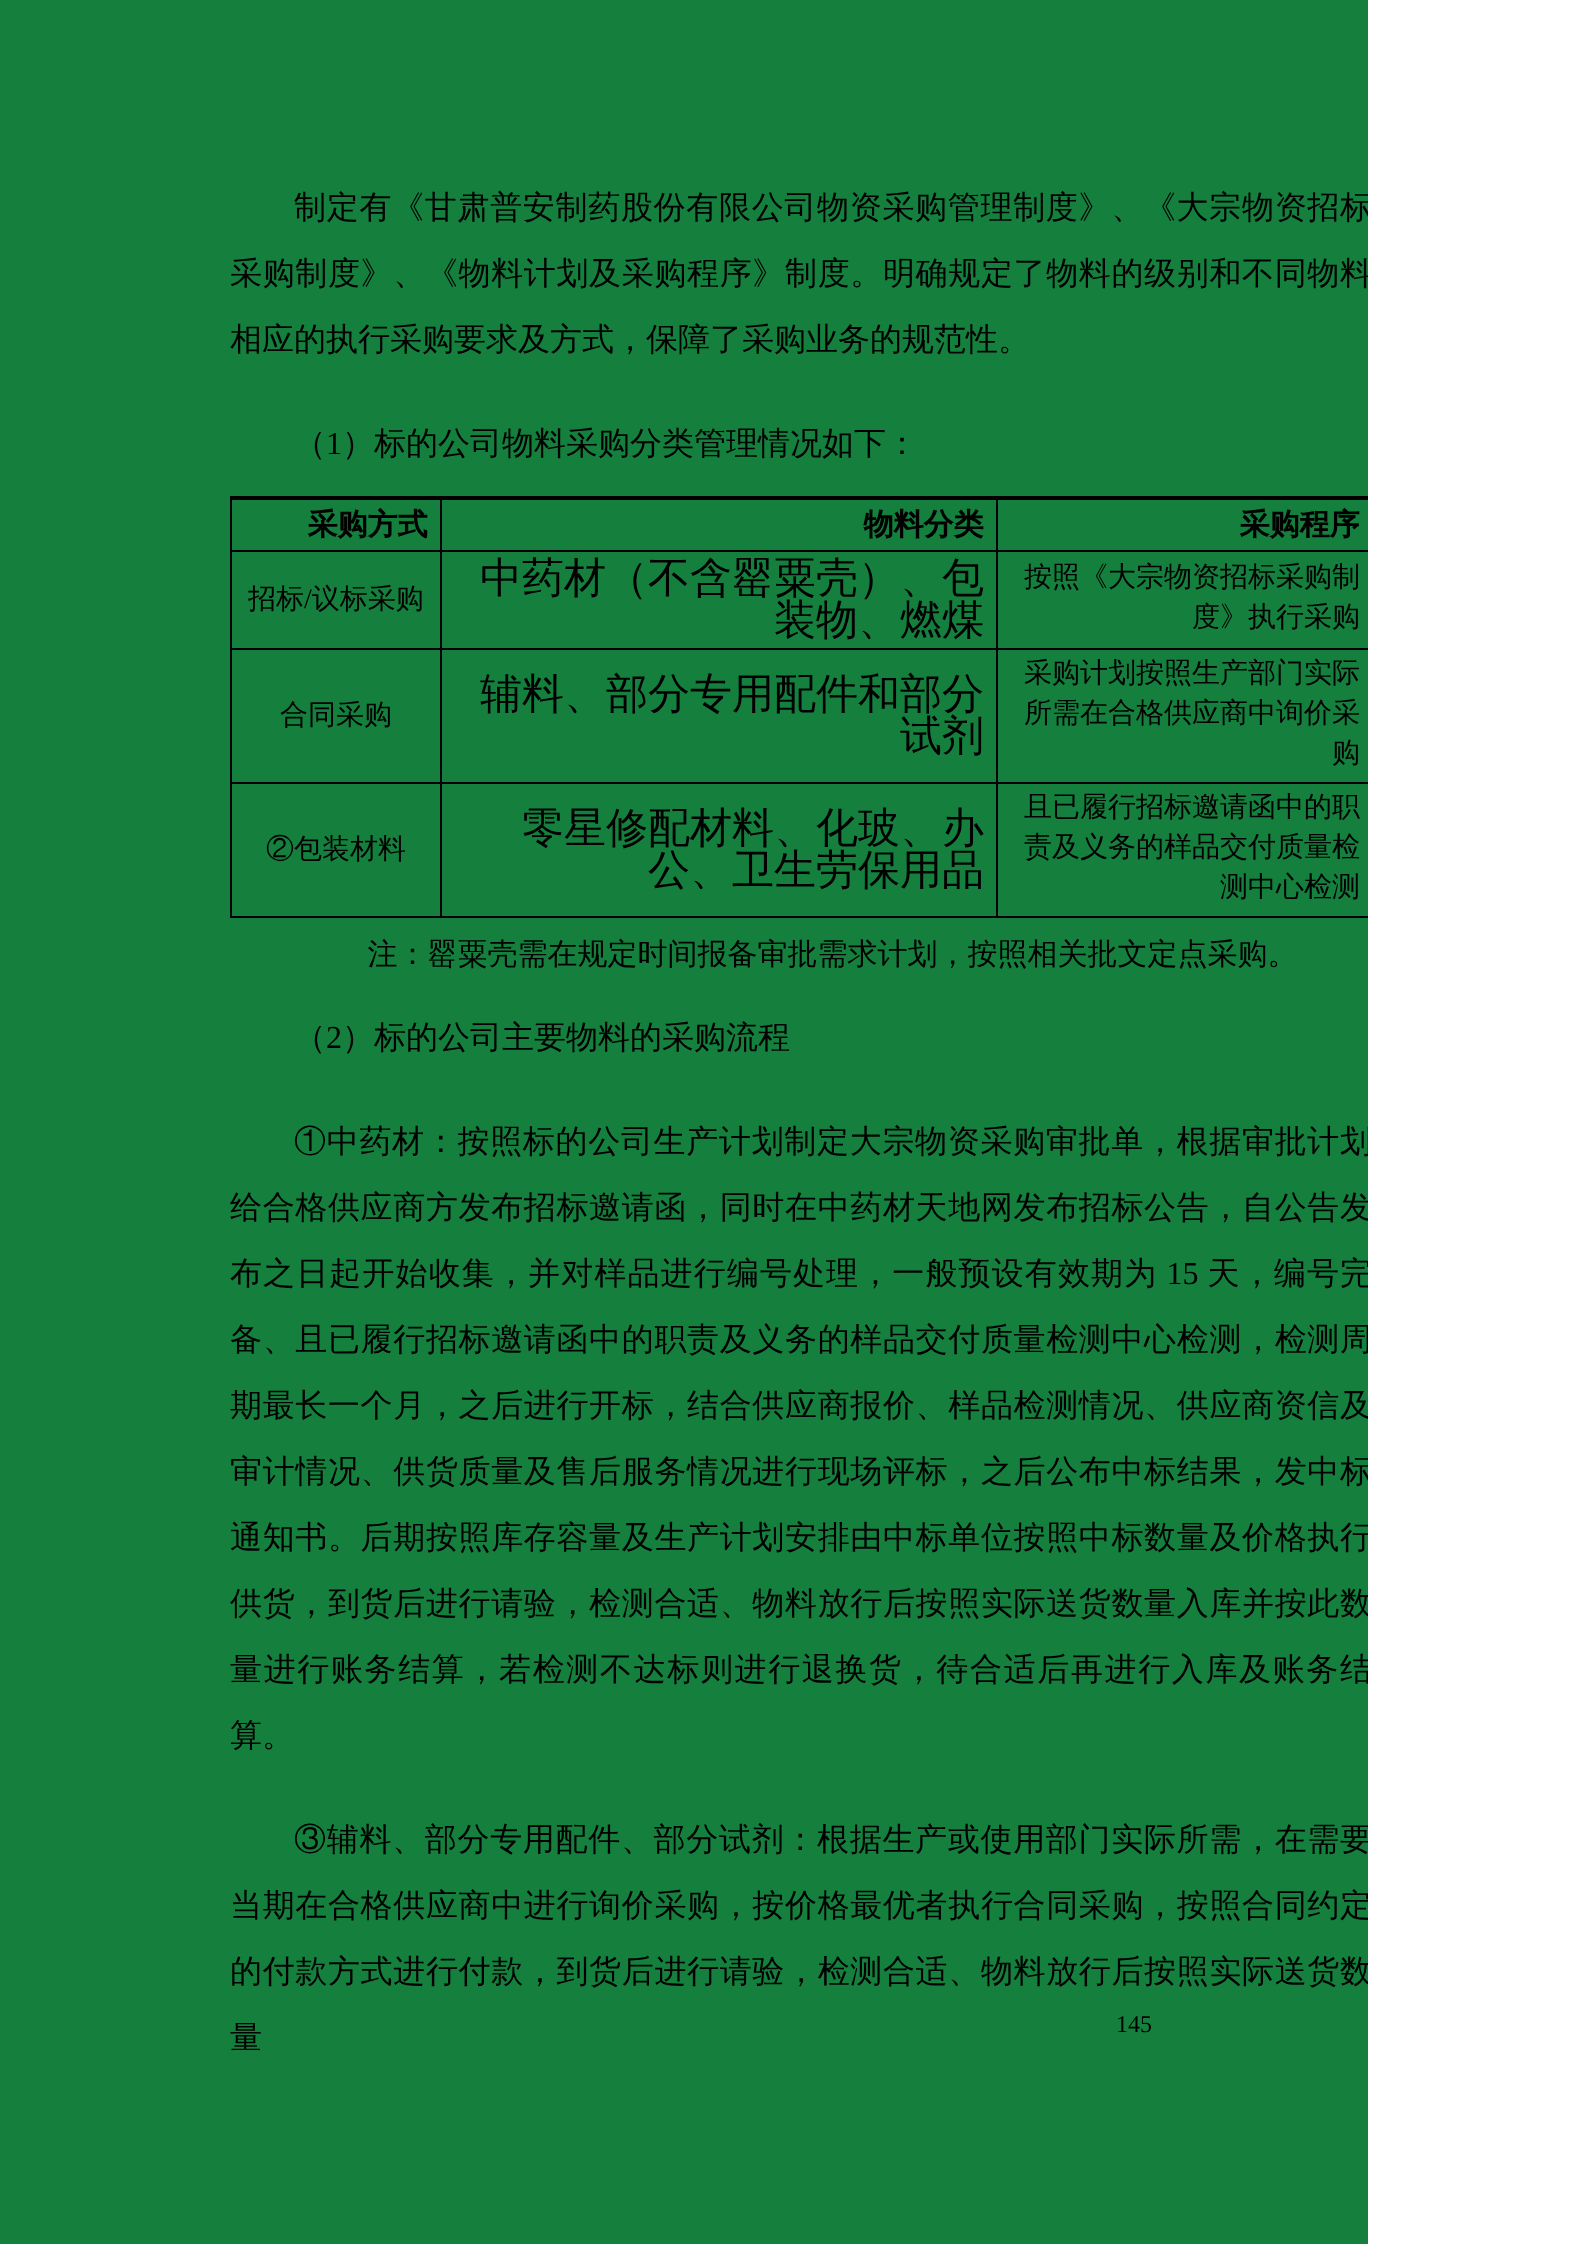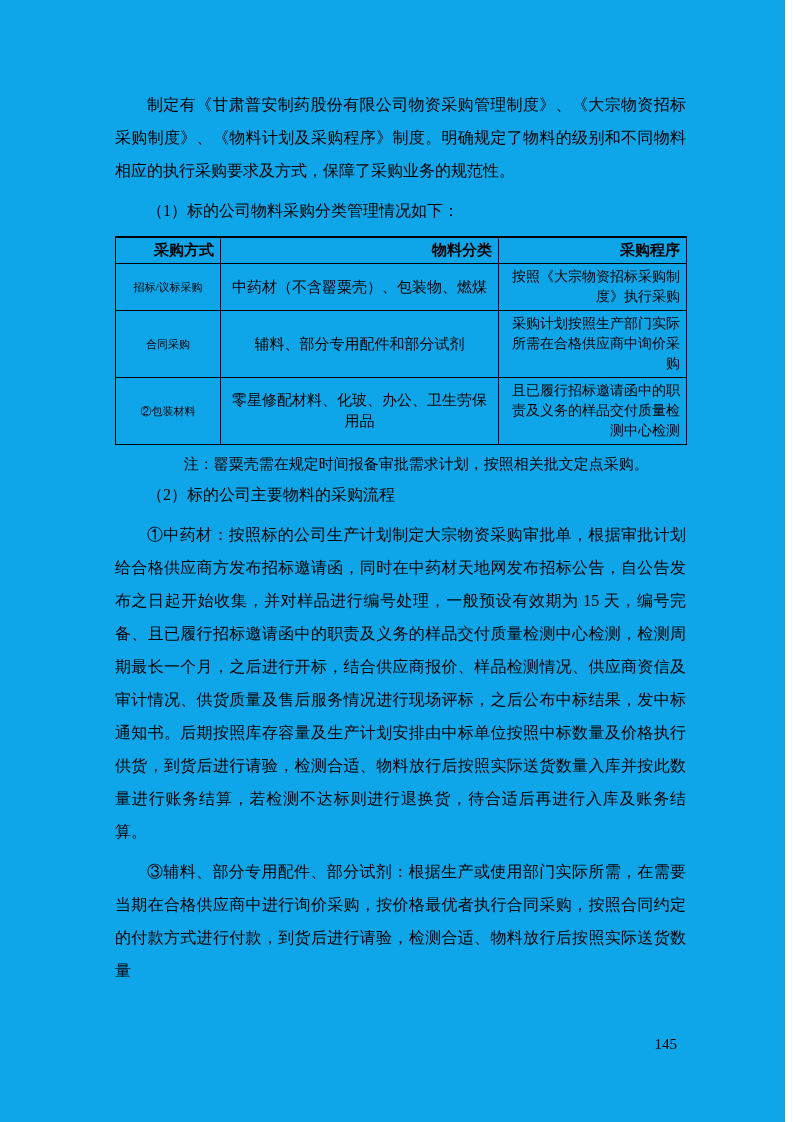--- a/index.html
+++ b/index.html
@@ -12,9 +12,9 @@
   }
   .page {
     position: relative;
-    width: 785px;
+    width: 684px;
     height: 1122px;
-    background: #0ea5e9;
+    background: #15803d;
     overflow: hidden;
   }
   .content {

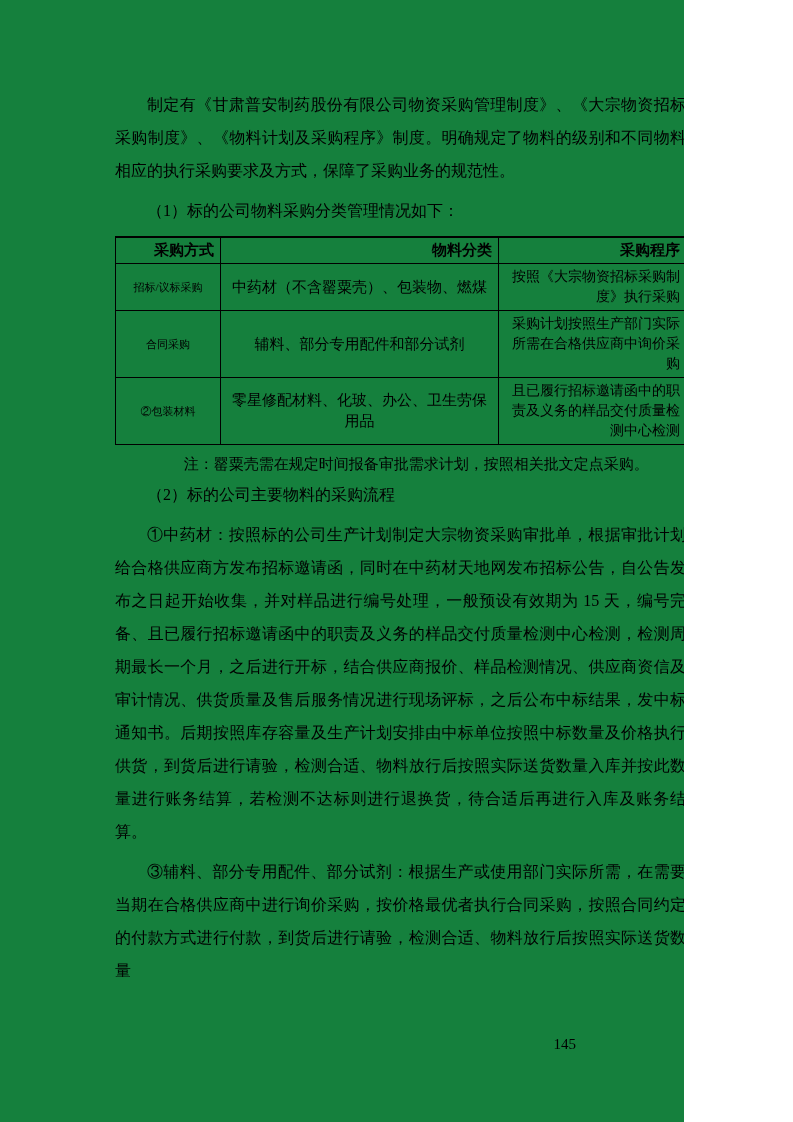--- a/index.html
+++ b/index.html
@@ -30,7 +30,7 @@
     text-justify: inter-ideograph;
   }
   .indent { text-indent: 2em; }
-  .para + .para { margin-top: 7px; }
+  .para + .para { margin-top: 19px; }
   .heading-gap { margin-top: 1px; }
 
   table.procure-table {

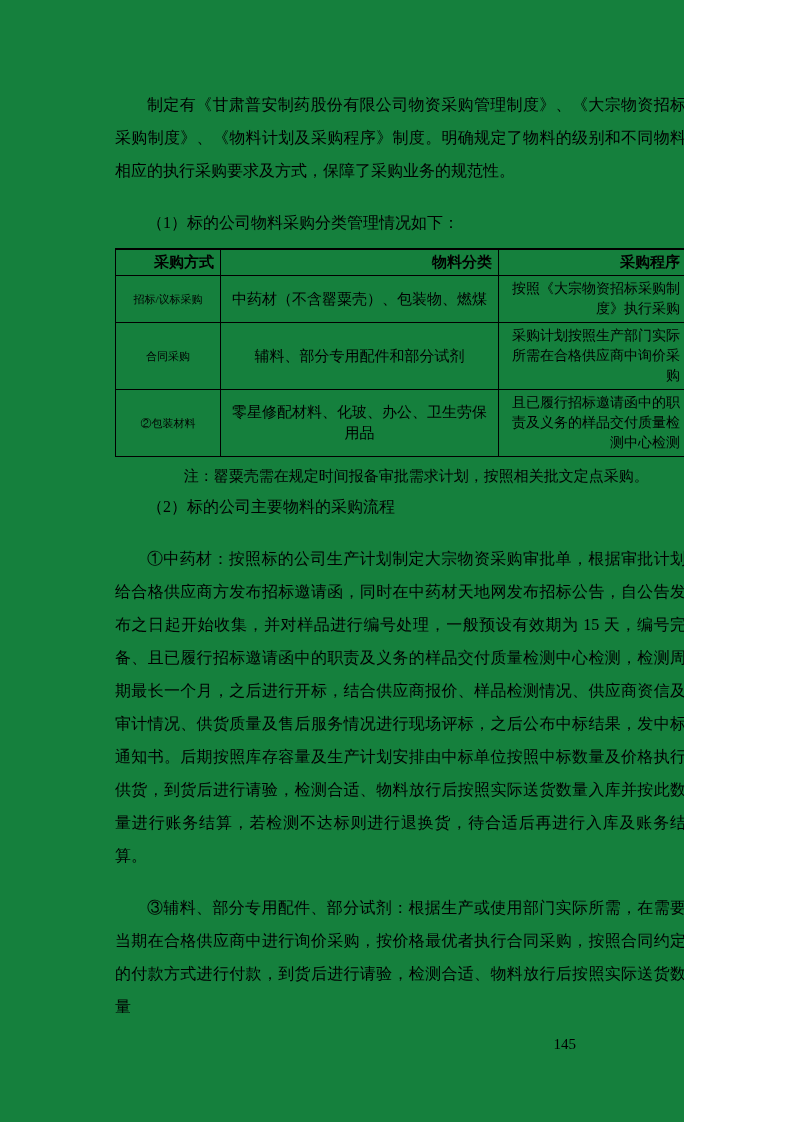--- a/index.html
+++ b/index.html
@@ -54,7 +54,7 @@
     height: 26px;
   }
   td.c1 {
-    font-size: 11px;
+    font-size: 14px;
     text-align: center;
     line-height: 21px;
   }

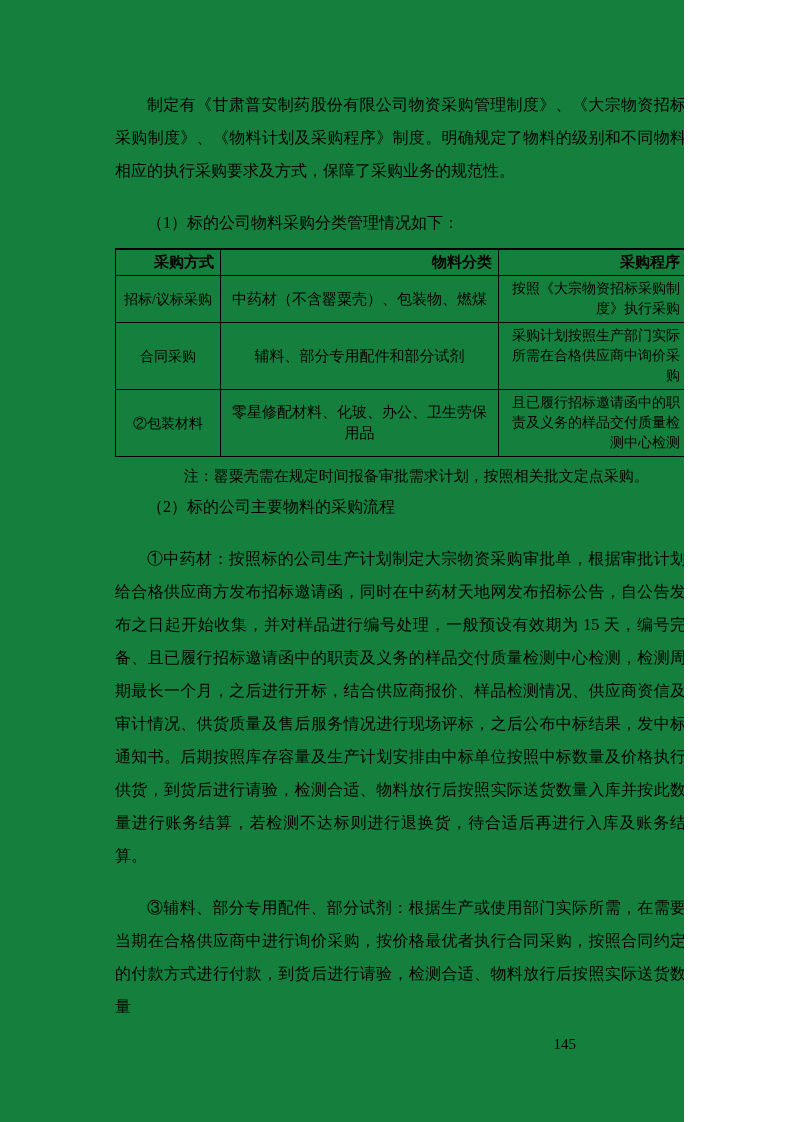--- a/index.html
+++ b/index.html
@@ -59,8 +59,8 @@
     line-height: 21px;
   }
   td.c2 {
-    font-size: 15px;
-    text-align: center;
+    font-size: 21px;
+    text-align: right;
     line-height: 21px;
   }
   td.c3 {

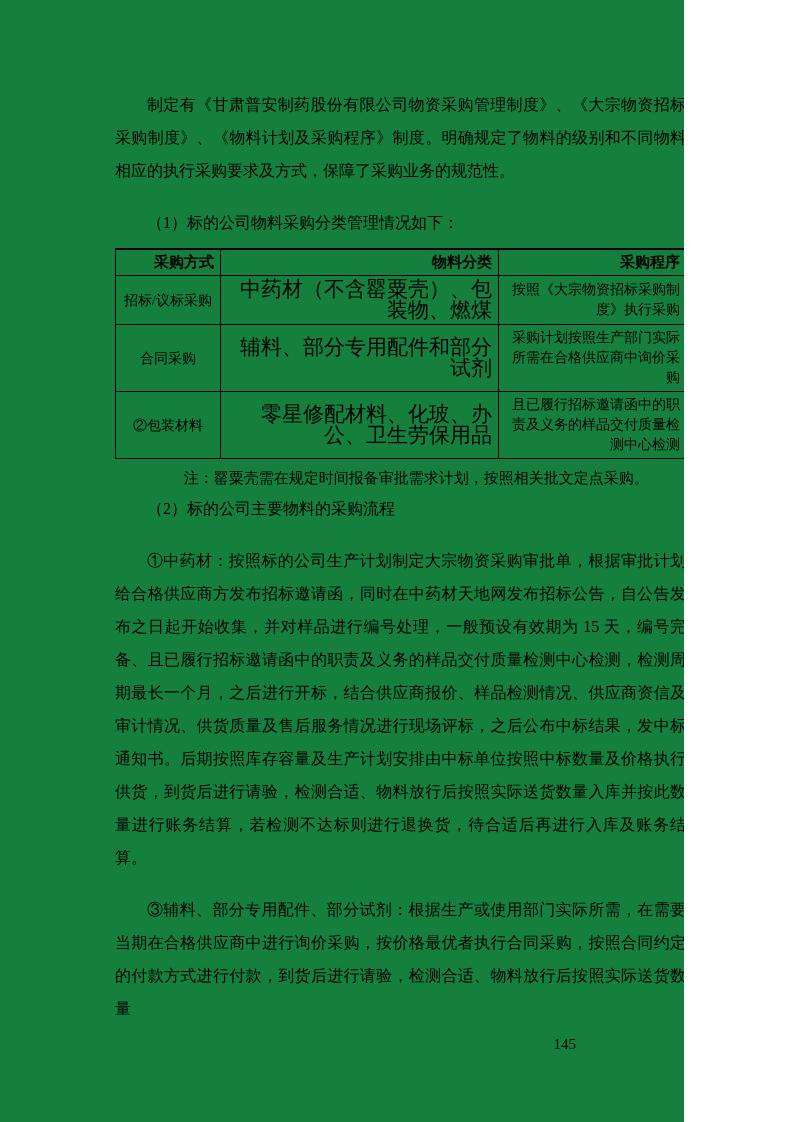--- a/index.html
+++ b/index.html
@@ -31,7 +31,7 @@
   }
   .indent { text-indent: 2em; }
   .para + .para { margin-top: 19px; }
-  .heading-gap { margin-top: 1px; }
+  .heading-gap { margin-top: 12px; }
 
   table.procure-table {
     width: 571px;

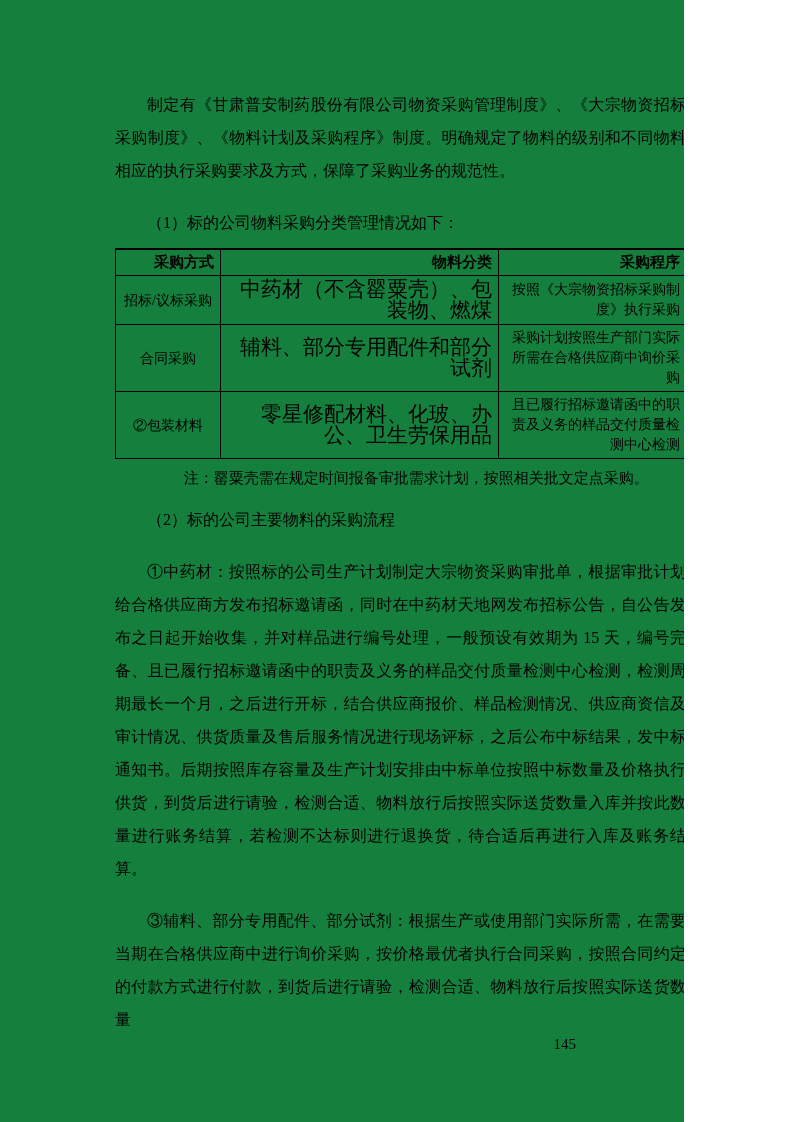--- a/index.html
+++ b/index.html
@@ -77,9 +77,9 @@
   }
   .page-number {
     position: absolute;
-    top: 1036px;
+    top: 1004px;
     right: 108px;
-    font-size: 15px;
+    font-size: 12px;
     line-height: 16px;
   }
 </style>

